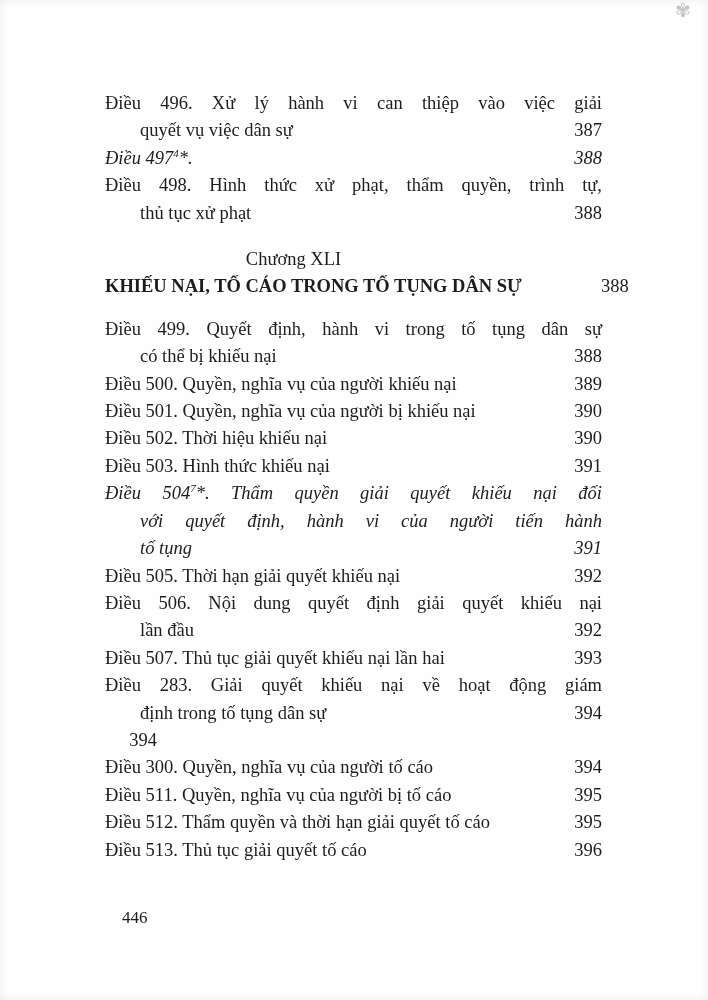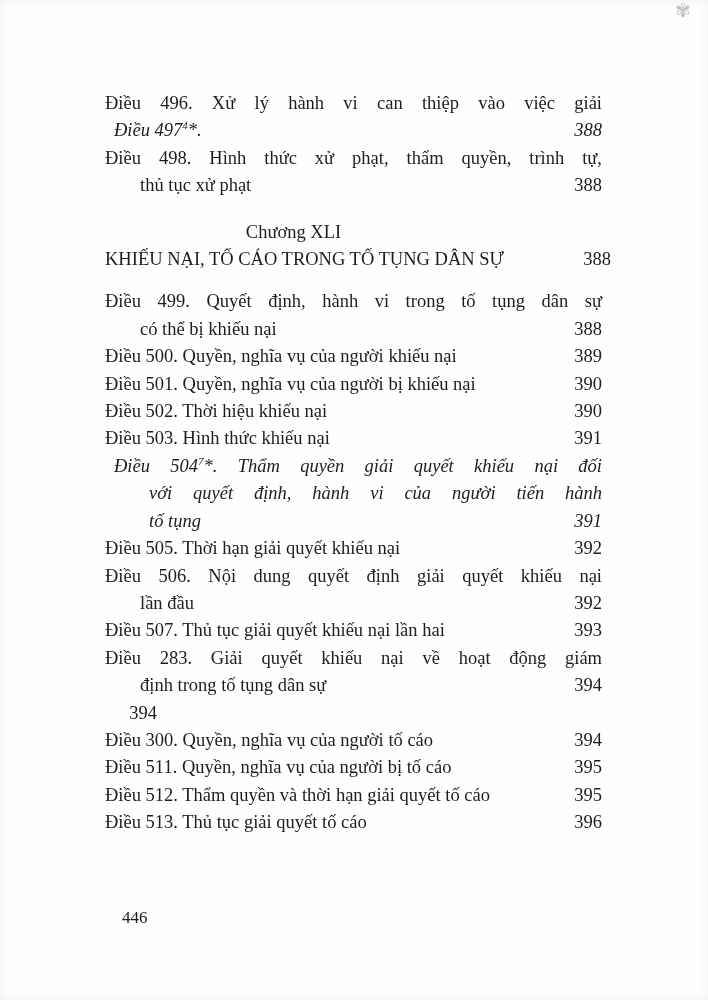--- a/index.html
+++ b/index.html
@@ -79,6 +79,10 @@
         <div class="line">
           <span class="text justify">Điều 496. Xử lý hành vi can thiệp vào việc giải</span>
         </div>
+        <div class="line indent">
+          <span class="text">quyết vụ việc dân sự</span>
+          <span class="pgnum">387</span>
+        </div>
       </div>
       <div class="item item-entry italic">
         <div class="line">

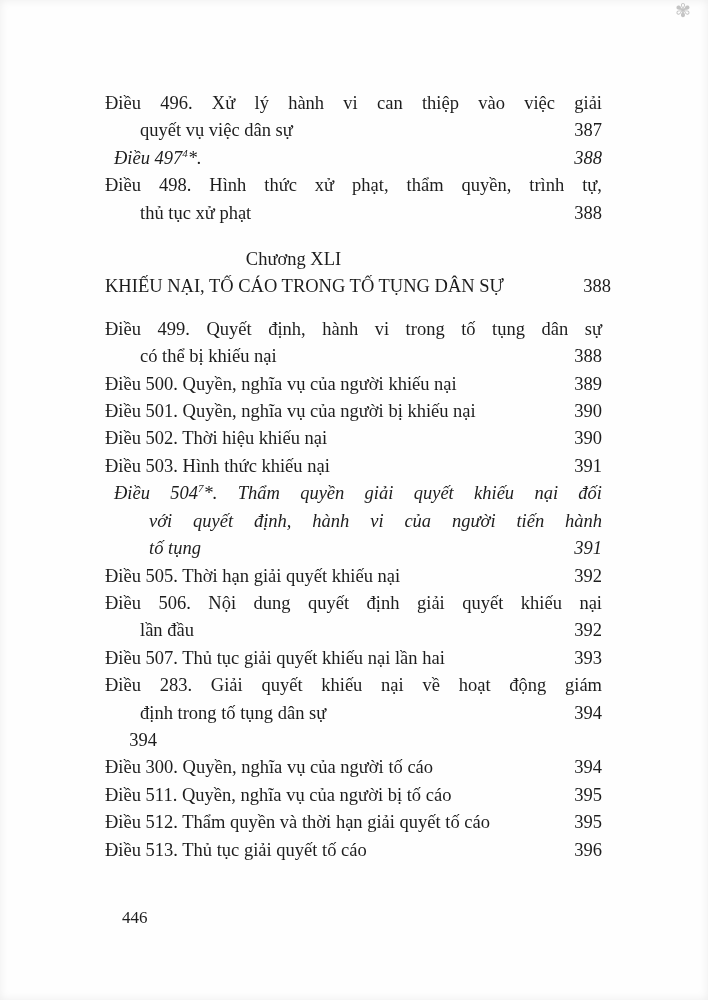--- a/index.html
+++ b/index.html
@@ -42,7 +42,7 @@
     text-align: right;
     flex: 0 0 auto;
   }
-  .italic { font-style: italic; margin-left: 9px; }
+  .italic { font-style: italic; }
   sup {
     font-size: 11px;
     line-height: 0;

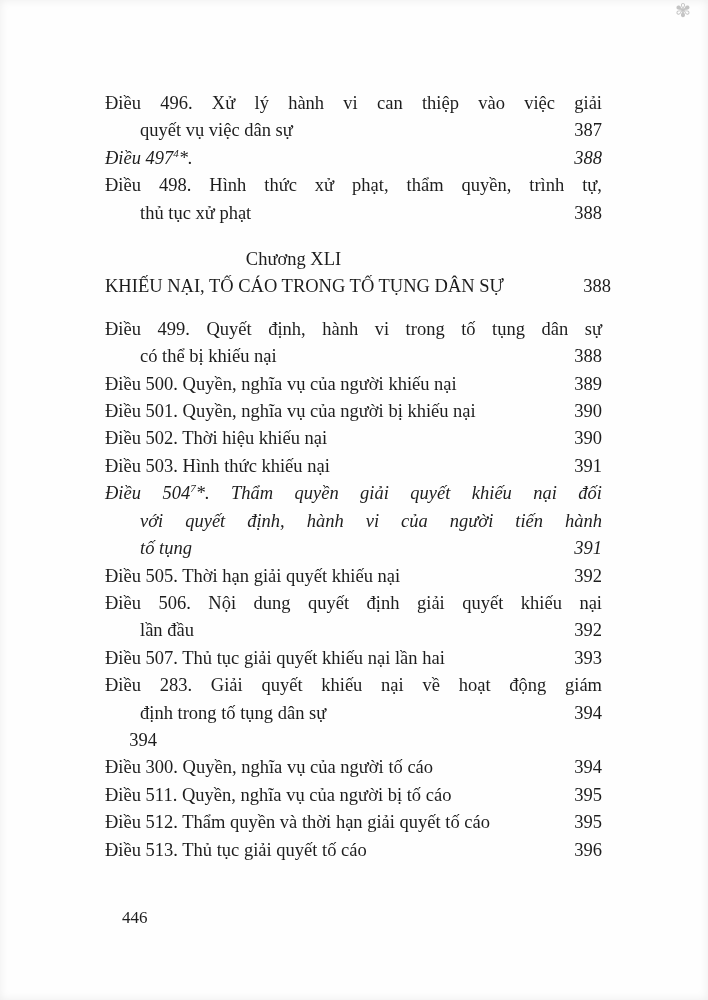--- a/index.html
+++ b/index.html
@@ -59,6 +59,7 @@
     text-align: center;
     white-space: nowrap;
     padding-right: 55px;
+    font-weight: bold;
   }
   .item-chapter-title + .item-entry { margin-top: 15px; }
   .footer-pgnum {

